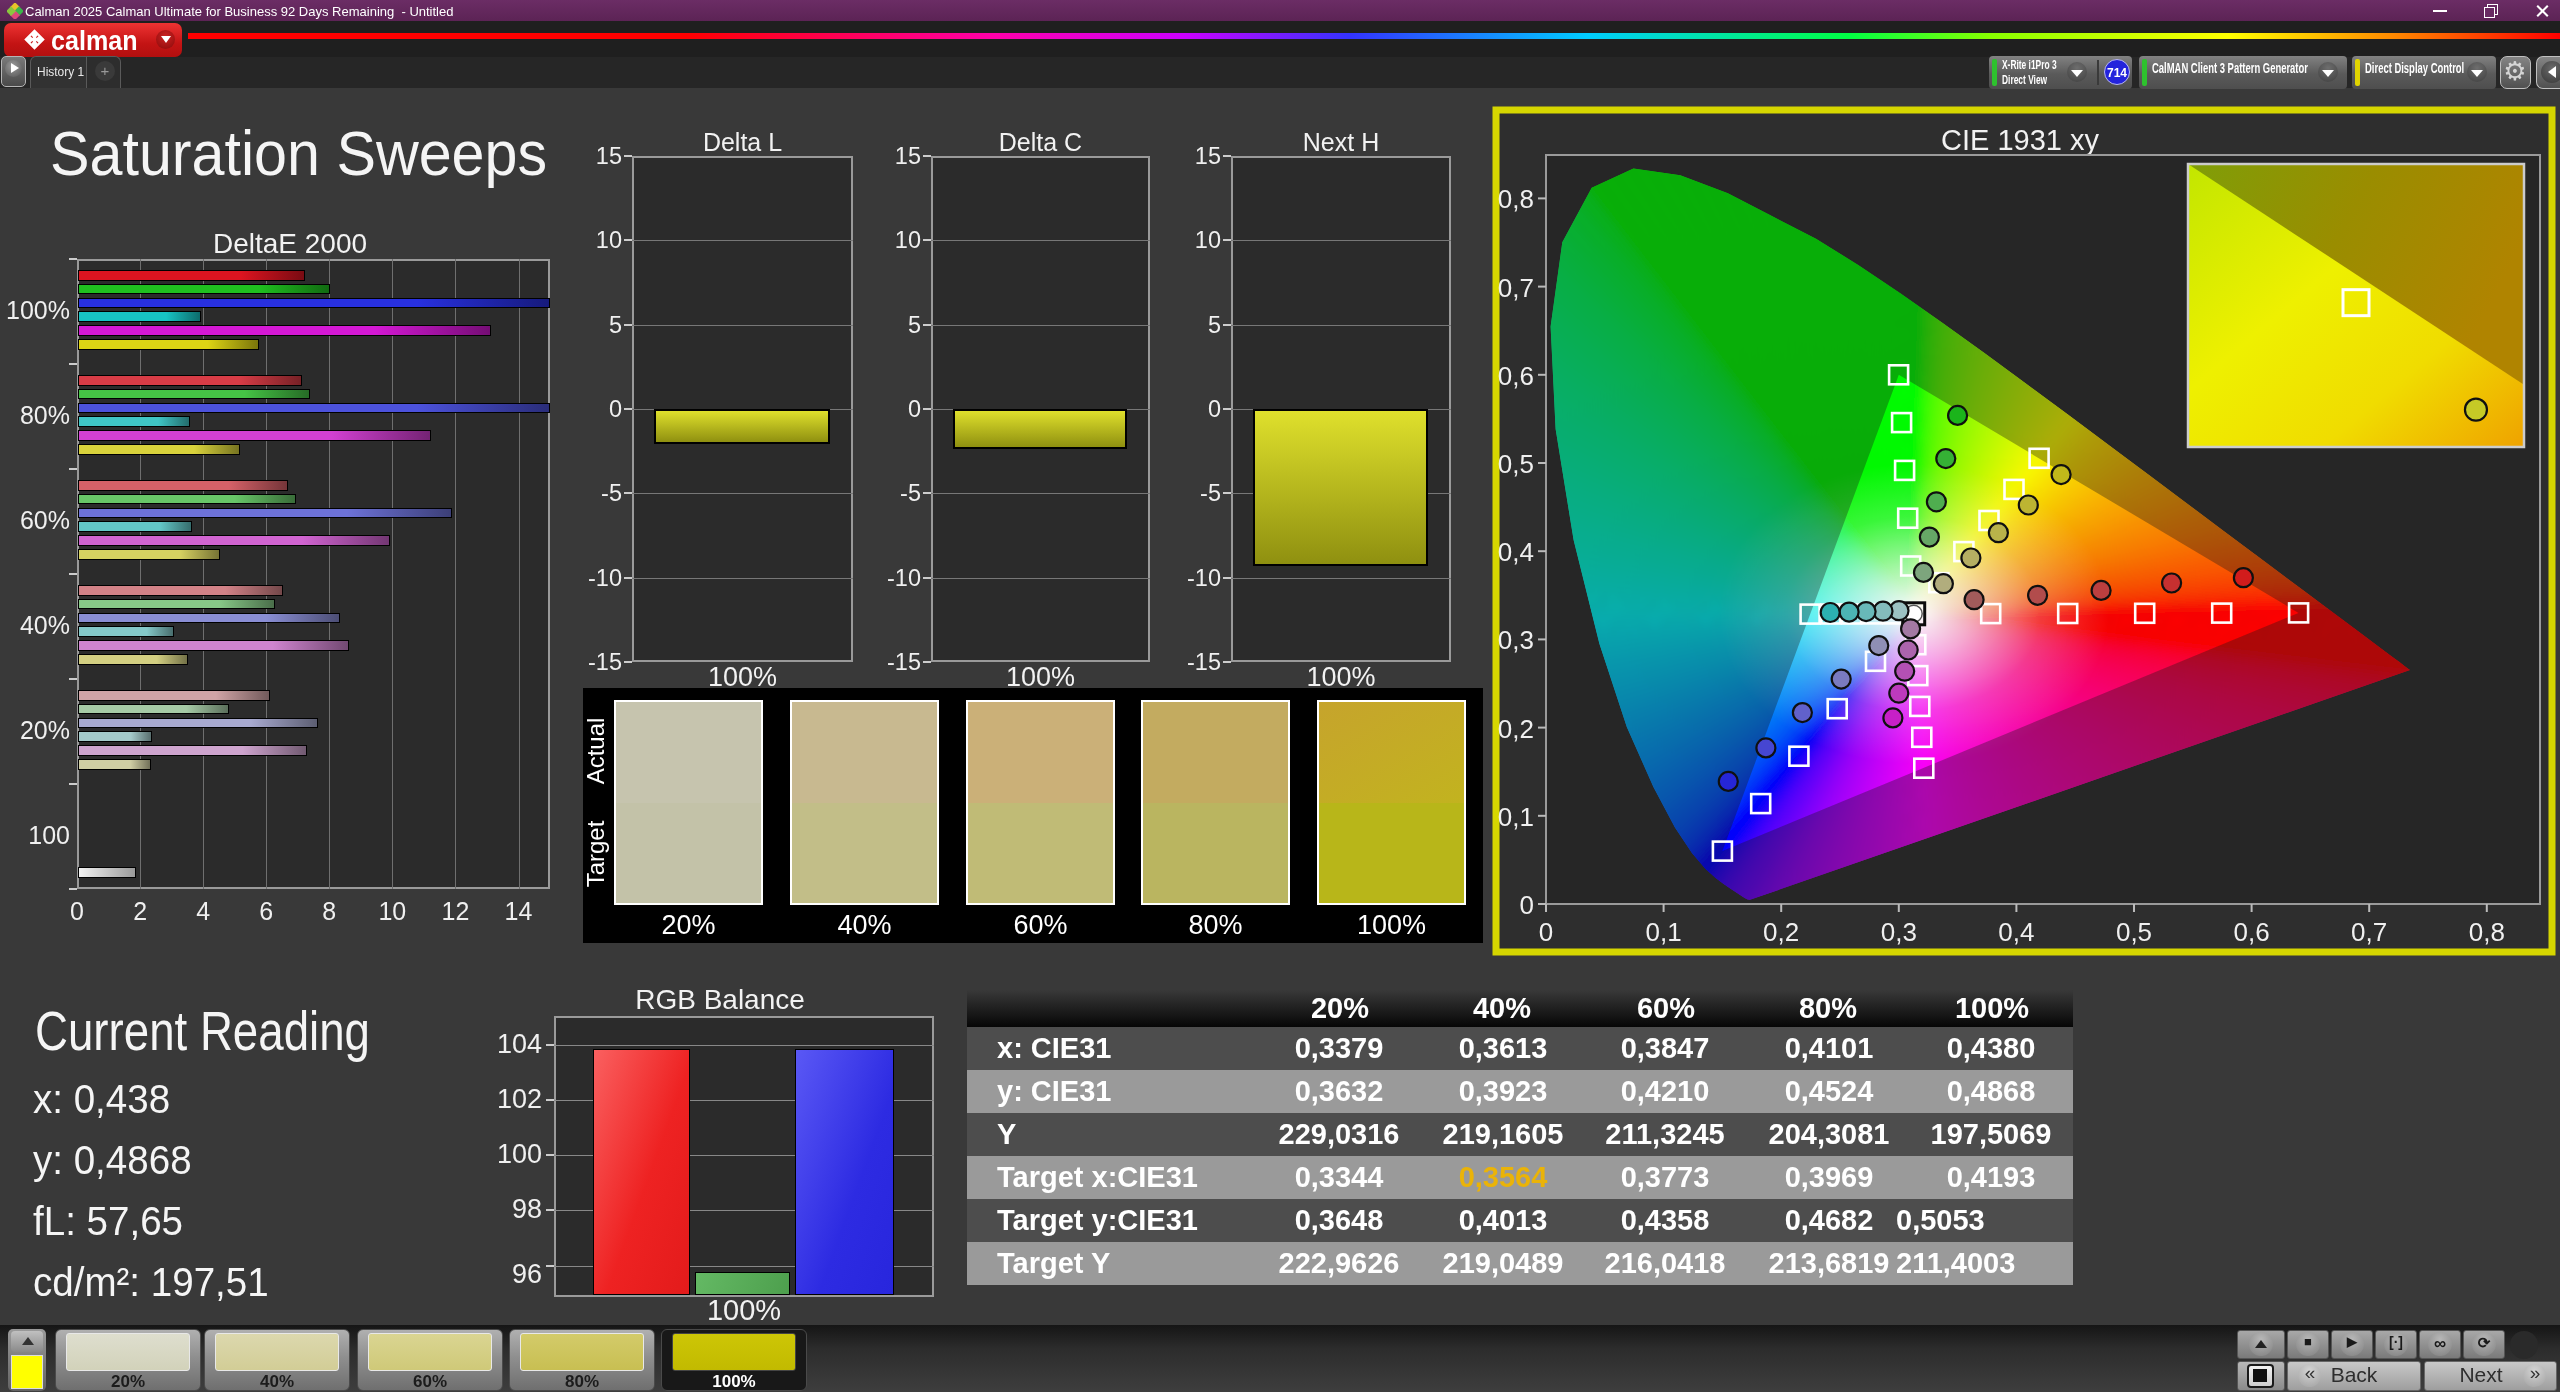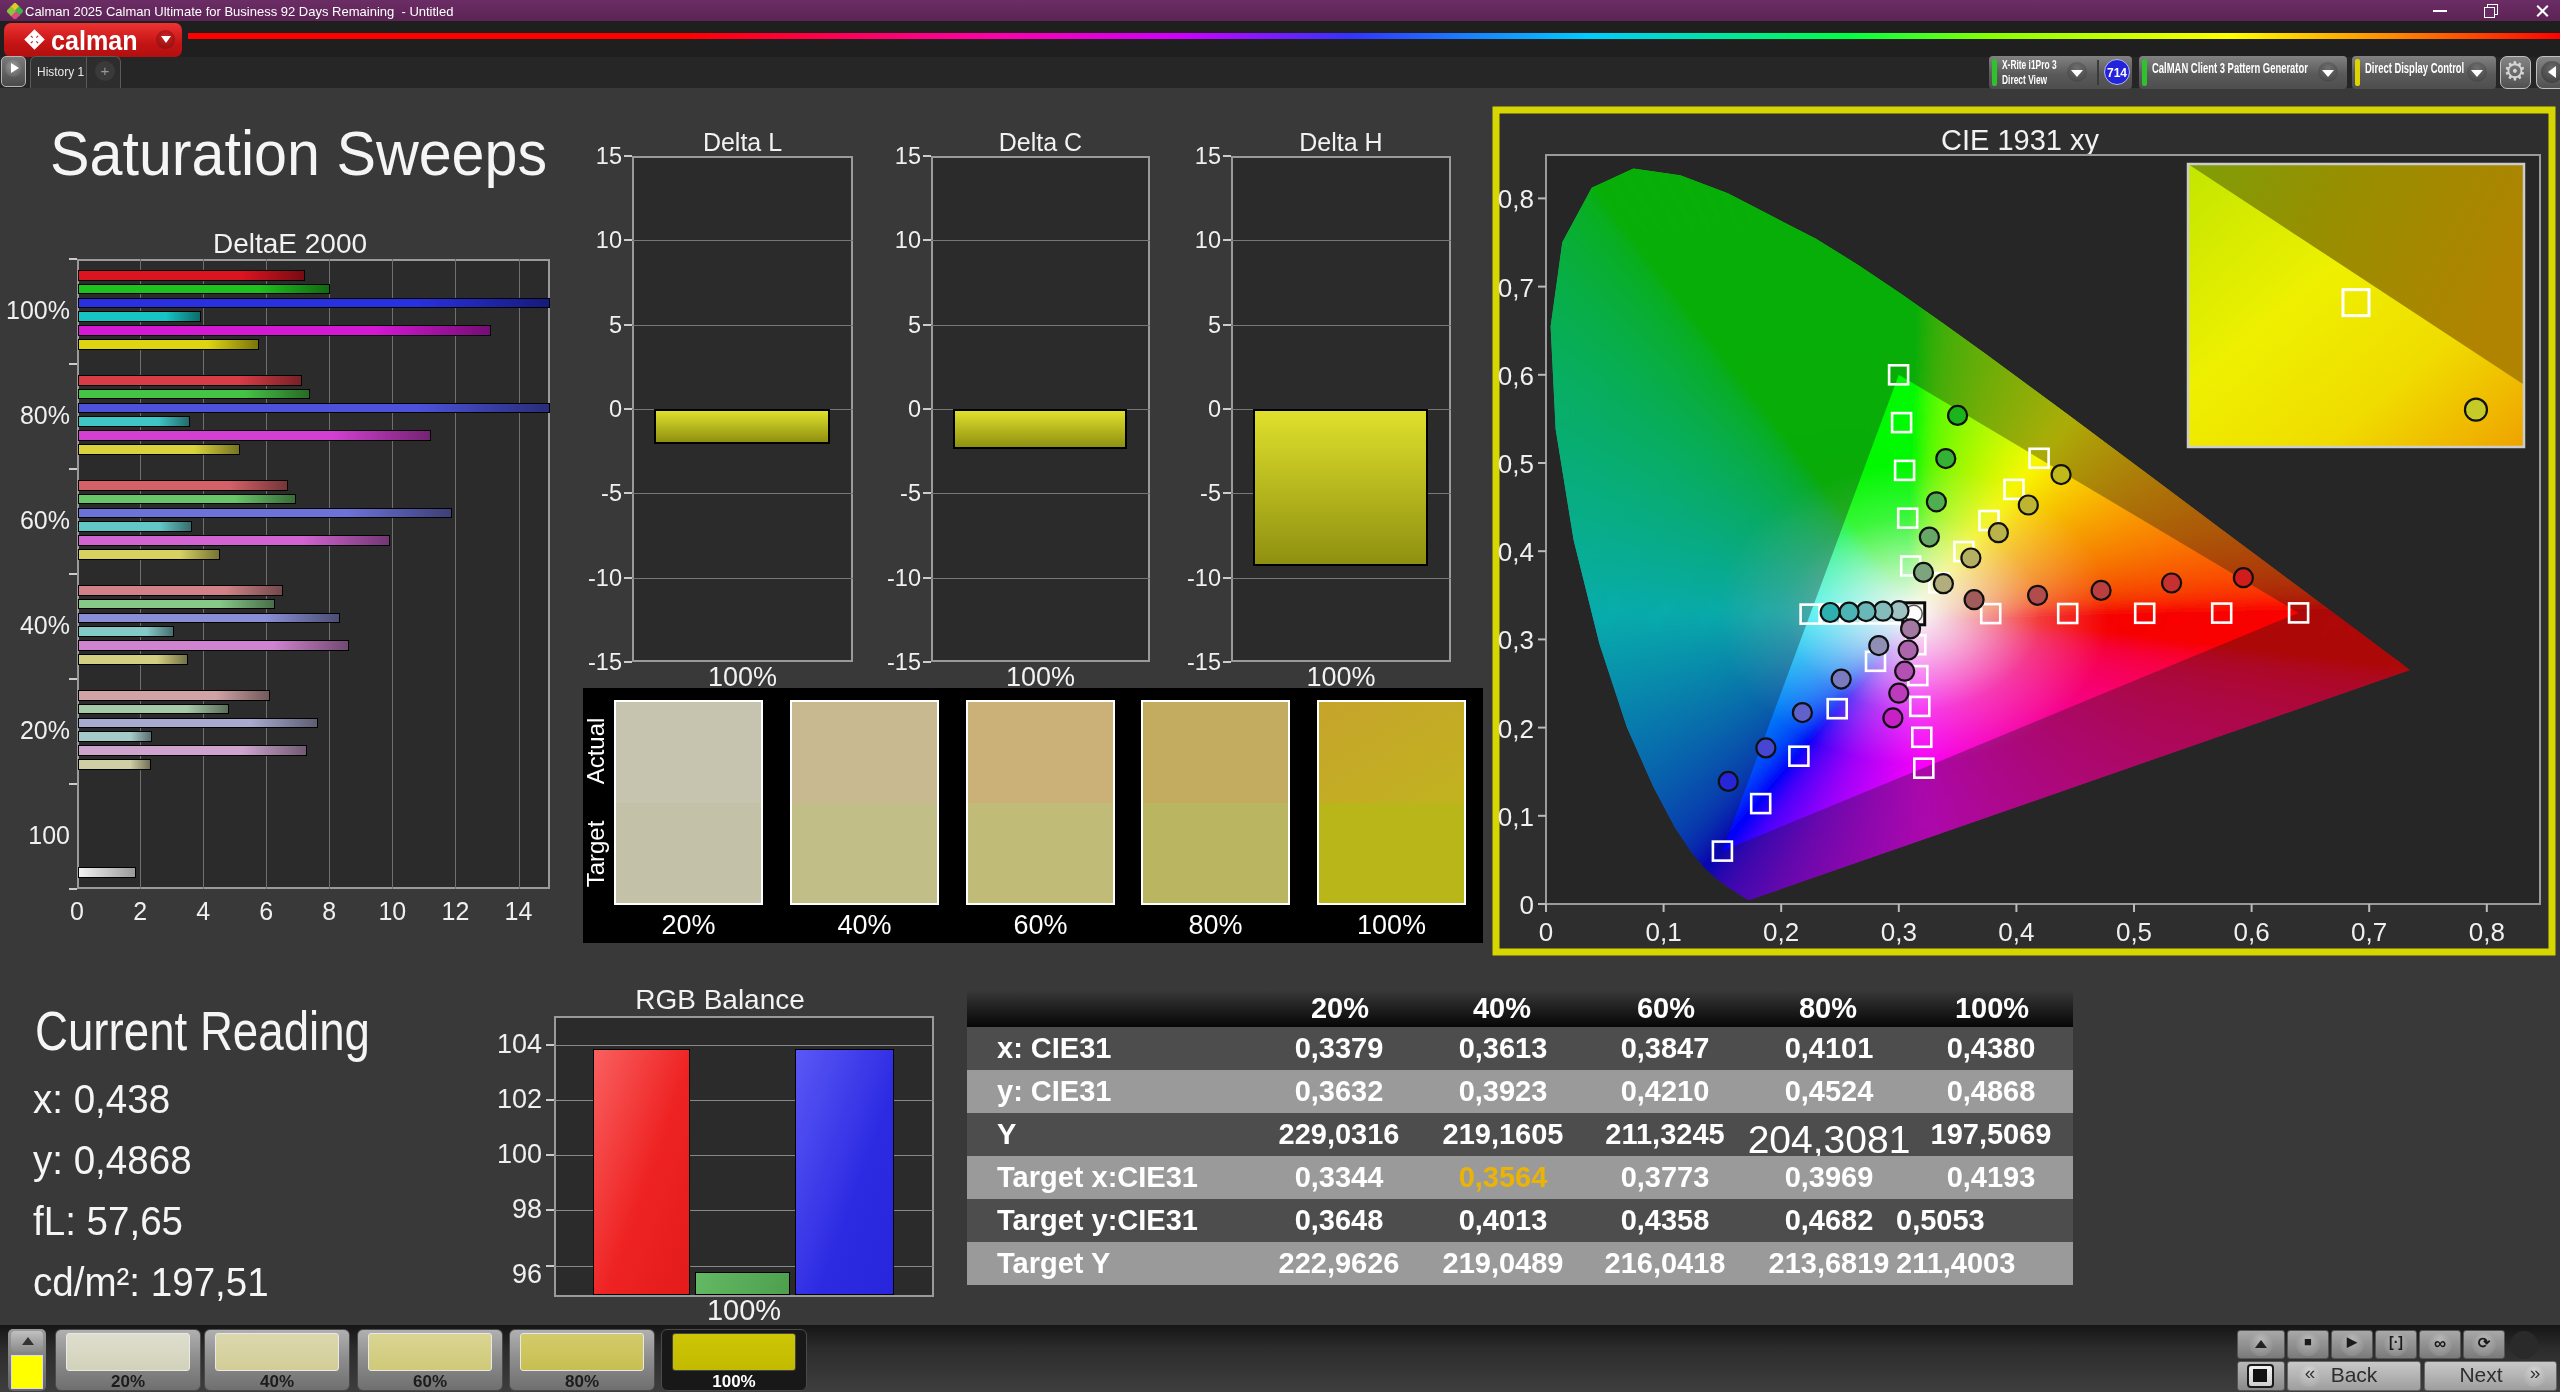--- a/index.html
+++ b/index.html
@@ -176,7 +176,7 @@
 <div style="position:absolute;left:923px;top:661.0px;width:8px;height:2px;background:#ccc"></div>
 <div style="position:absolute;left:953px;top:409.0px;width:174px;height:39.6px;background:linear-gradient(#dfe02c,#8f9010);border:2px solid #000;box-sizing:border-box"></div>
 <div style="position:absolute;left:960.5px;top:662px;width:160px;text-align:center;font-size:27px;color:#f2f2f2">100%</div>
-<div style="position:absolute;left:1261.0px;top:128px;width:160px;text-align:center;font-size:25px;color:#f2f2f2">Delta H</div>
+<div style="position:absolute;left:1261.0px;top:128px;width:160px;text-align:center;font-size:25px;color:#f2f2f2">Next H</div>
 <div style="position:absolute;left:1231px;top:156px;width:220px;height:506px;background:#2b2b2b;border:2px solid #9a9a9a;box-sizing:border-box"></div>
 <div style="position:absolute;left:1231px;top:240.3px;width:220px;height:1px;background:#777"></div>
 <div style="position:absolute;left:1231px;top:324.7px;width:220px;height:1px;background:#777"></div>

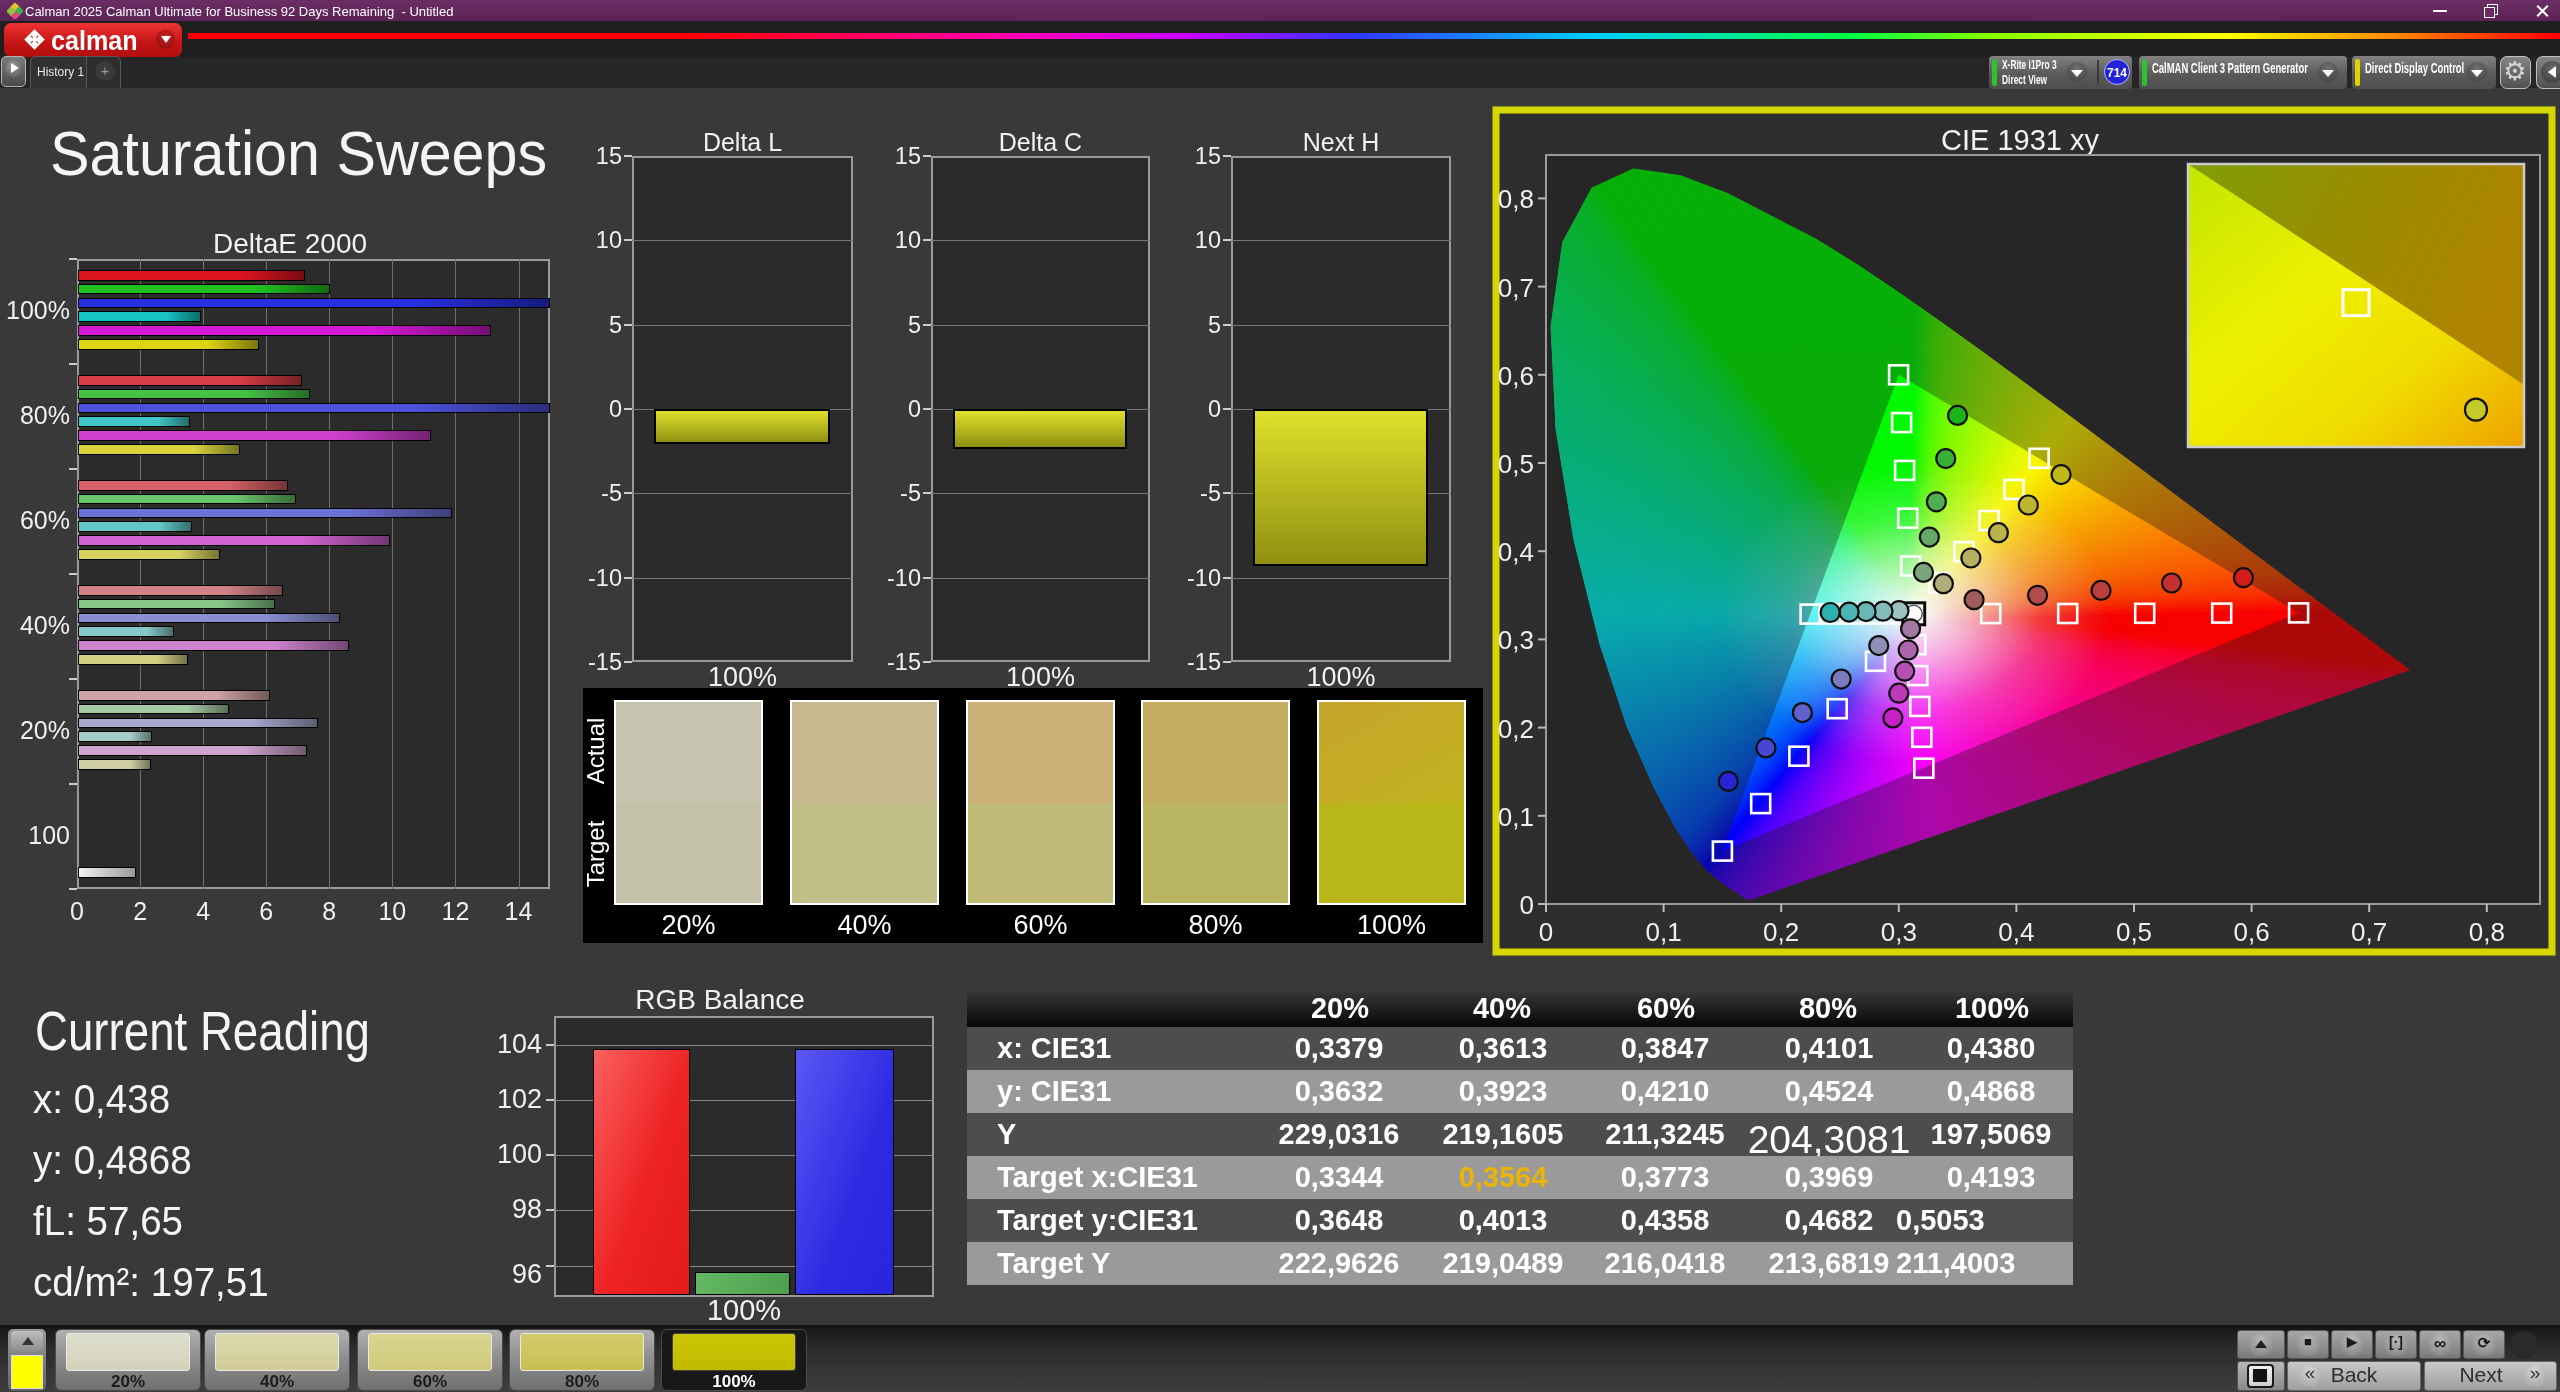--- a/index.html
+++ b/index.html
@@ -672,7 +672,7 @@
 <div style="position:absolute;left:1244px;top:1118px;width:190px;text-align:center;font-size:29px;font-weight:bold;color:#fff">229,0316</div>
 <div style="position:absolute;left:1408px;top:1118px;width:190px;text-align:center;font-size:29px;font-weight:bold;color:#fff">219,1605</div>
 <div style="position:absolute;left:1570px;top:1118px;width:190px;text-align:center;font-size:29px;font-weight:bold;color:#fff">211,3245</div>
-<div style="position:absolute;left:1734px;top:1118px;width:190px;text-align:center;font-size:39px;font-weight:normal;color:#fff">204,3081</div>
+<div style="position:absolute;left:1734px;top:1118px;width:190px;text-align:center;font-size:29px;font-weight:bold;color:#fff">204,3081</div>
 <div style="position:absolute;left:1896px;top:1118px;width:190px;text-align:center;font-size:29px;font-weight:bold;color:#fff">197,5069</div>
 <div style="position:absolute;left:967px;top:1156px;width:1106px;height:43px;background:#9a9a9a"></div>
 <div style="position:absolute;left:997px;top:1161px;font-size:29px;font-weight:bold;color:#fff">Target x:CIE31</div>

